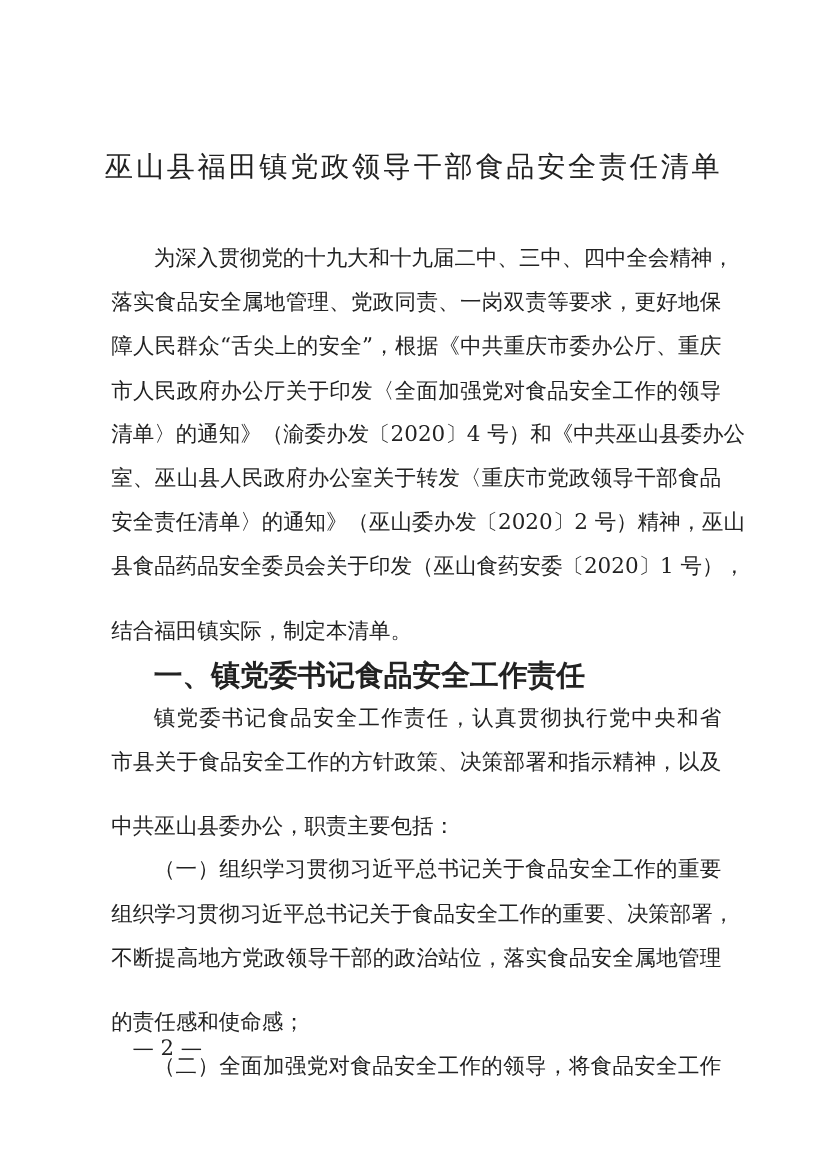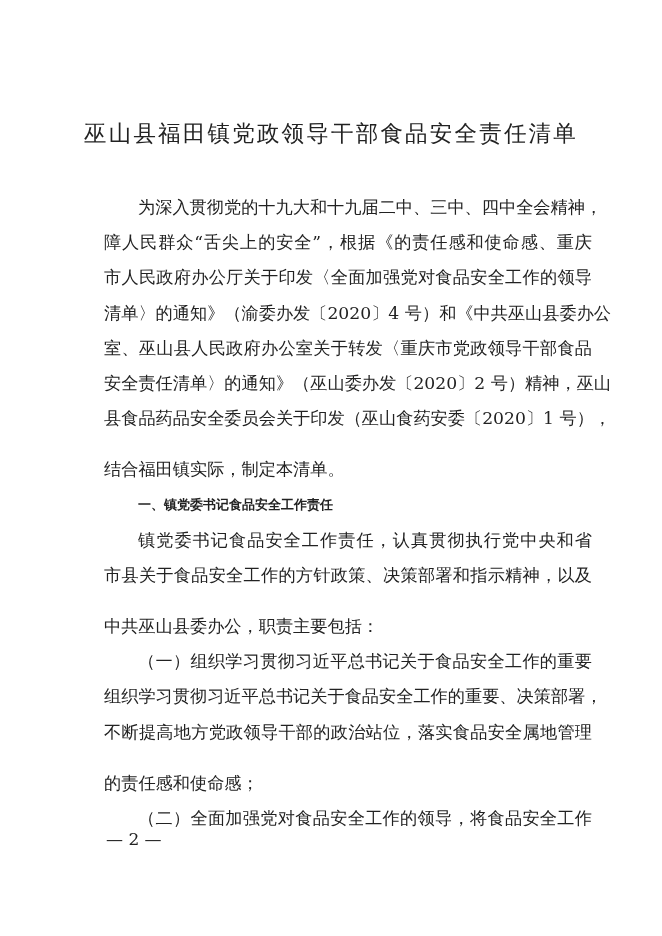--- a/index.html
+++ b/index.html
@@ -8,7 +8,7 @@
   .page { position: absolute; left: 0; top: 0; width: 662px; height: 733px; background: #fff; }
   .title { position: absolute; left: 0; width: 662px; top: 118px; text-align: center;
            font-size: 22.5px; letter-spacing: 2.2px; font-weight: normal; color: #222; }
-  .body { position: absolute; left: 104px; top: 190px; width: 488px; }
+  .body { position: absolute; left: 89px; top: 190px; width: 488px; }
   .line { height: 35.2px; line-height: 35.2px; font-size: 17.2px; white-space: nowrap;
           text-align: justify; text-align-last: justify; color: #222; }
   .line.last { text-align-last: left; margin-top: 16px; }

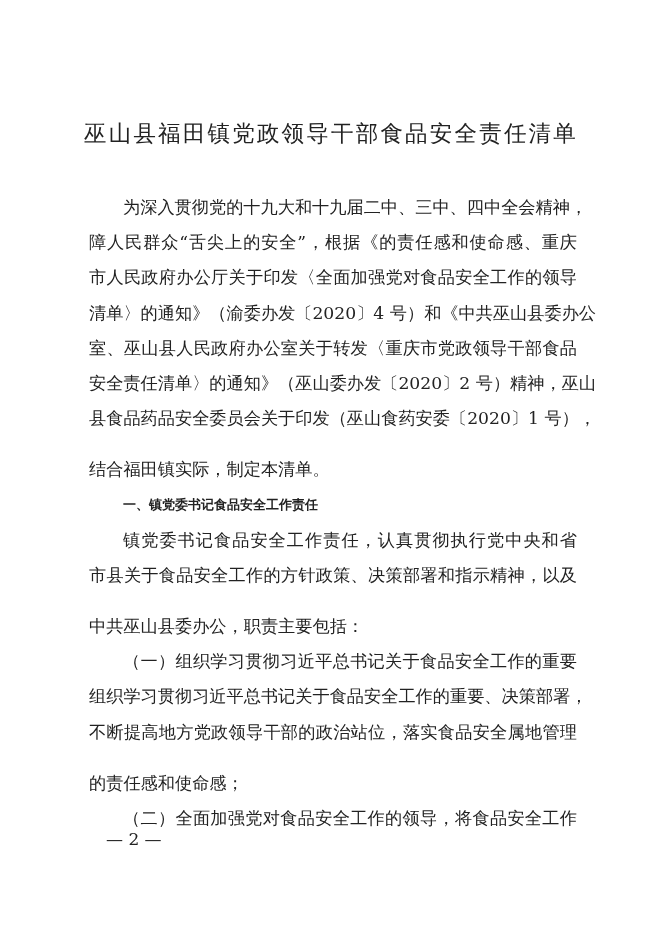--- a/index.html
+++ b/index.html
@@ -26,6 +26,7 @@
 
   <div class="body">
     <div class="line indent">为深入贯彻党的十九大和十九届二中、三中、四中全会精神，</div>
+    <div class="line">落实食品安全属地管理、党政同责、一岗双责等要求，更好地保</div>
     <div class="line">障人民群众“舌尖上的安全”，根据《的责任感和使命感、重庆</div>
     <div class="line">市人民政府办公厅关于印发〈全面加强党对食品安全工作的领导</div>
     <div class="line">清单〉的通知》（渝委办发〔2020〕4 号）和《中共巫山县委办公</div>

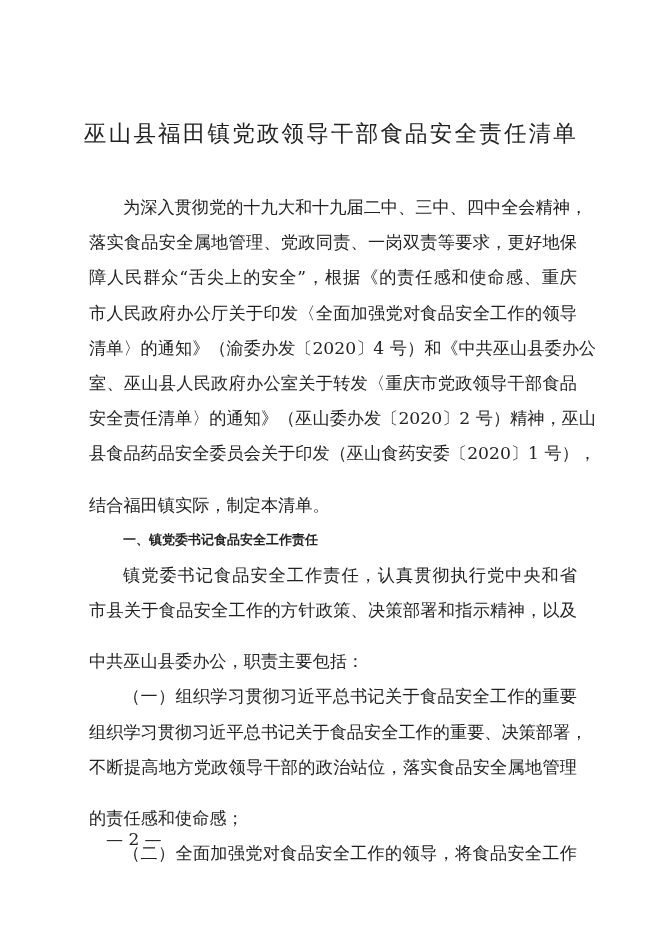--- a/index.html
+++ b/index.html
@@ -27,7 +27,7 @@
   <div class="body">
     <div class="line indent">为深入贯彻党的十九大和十九届二中、三中、四中全会精神，</div>
     <div class="line">落实食品安全属地管理、党政同责、一岗双责等要求，更好地保</div>
-    <div class="line">障人民群众“舌尖上的安全”，根据《的责任感和使命感、重庆</div>
+    <div class="line">障人民群众“舌尖上的安全”，根据《中共重庆市委办公厅、重庆</div>
     <div class="line">市人民政府办公厅关于印发〈全面加强党对食品安全工作的领导</div>
     <div class="line">清单〉的通知》（渝委办发〔2020〕4 号）和《中共巫山县委办公</div>
     <div class="line">室、巫山县人民政府办公室关于转发〈重庆市党政领导干部食品</div>

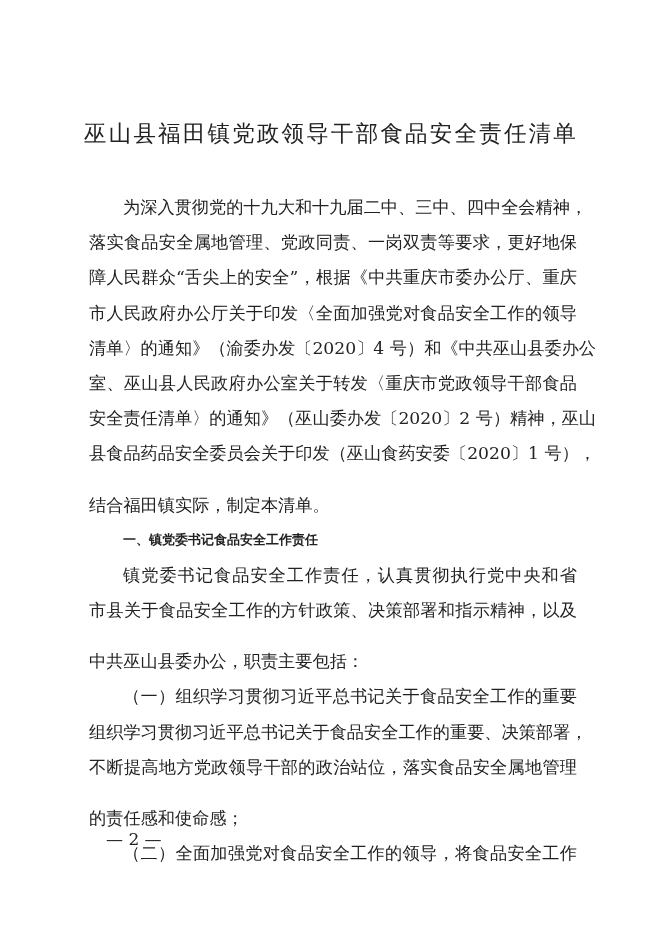--- a/index.html
+++ b/index.html
@@ -13,8 +13,8 @@
           text-align: justify; text-align-last: justify; color: #222; }
   .line.last { text-align-last: left; margin-top: 16px; }
   .line.indent { padding-left: 34px; }
-  .heading { font-family: Liberation Mono, monospace; font-weight: bold;
-             font-size: 13px; height: 35.2px; line-height: 35.2px; padding-left: 34px; color: #222; }
+  .heading { font-family: Liberation Serif, serif; font-weight: bold;
+             font-size: 23px; height: 35.2px; line-height: 35.2px; padding-left: 34px; color: #222; }
   .footer { position: absolute; left: 106px; top: 829px; font-size: 17px; color: #222;
             font-family: "DejaVu Serif", "Liberation Serif", serif; }
 </style>

